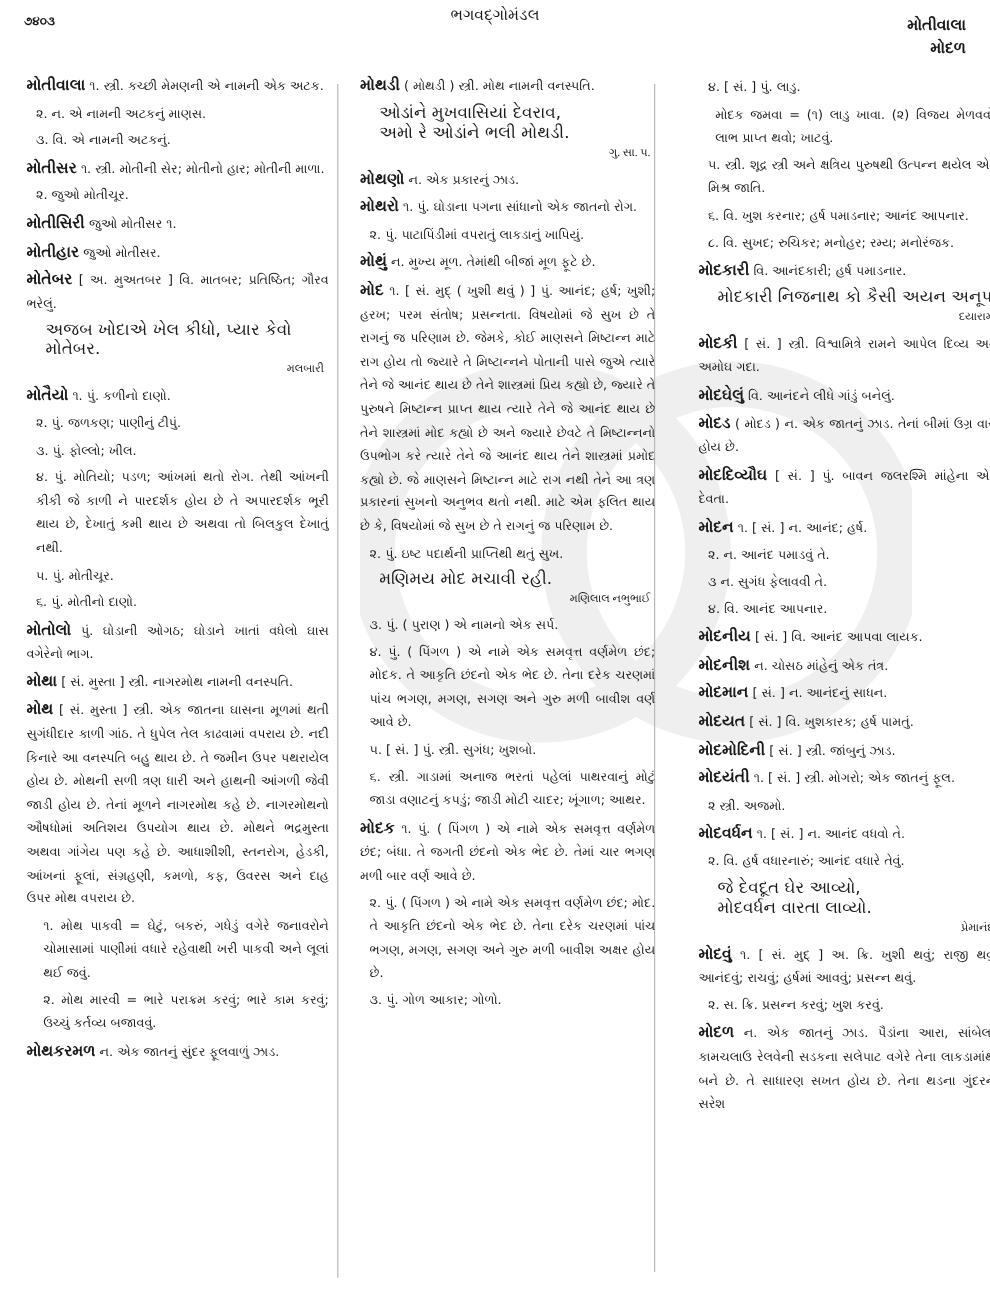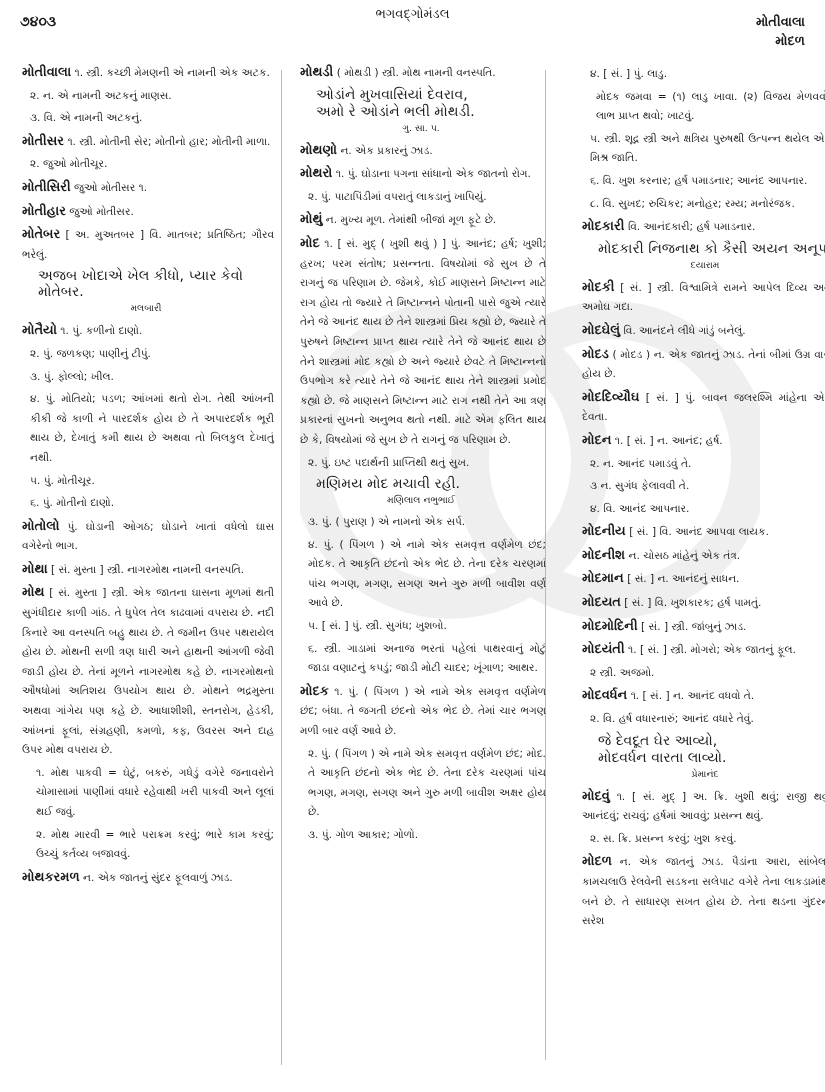--- a/index.html
+++ b/index.html
@@ -13,7 +13,7 @@
     pointer-events: none; opacity: 0.06;
   }
   .header { position: absolute; left: 0; top: 0; width: 825px; height: 60px; }
-  .page-num { position: absolute; left: 20px; top: 13px; font-size: 14px; font-weight: bold; }
+  .page-num { position: absolute; left: 20px; top: 13px; font-size: 10px; font-weight: bold; }
   .page-title { position: absolute; left: 0; width: 825px; text-align: center; top: 6px; font-size: 13px; }
   .guide { position: absolute; right: 20px; top: 12px; text-align: right; font-size: 13px; line-height: 19px; font-weight: bold; }
 

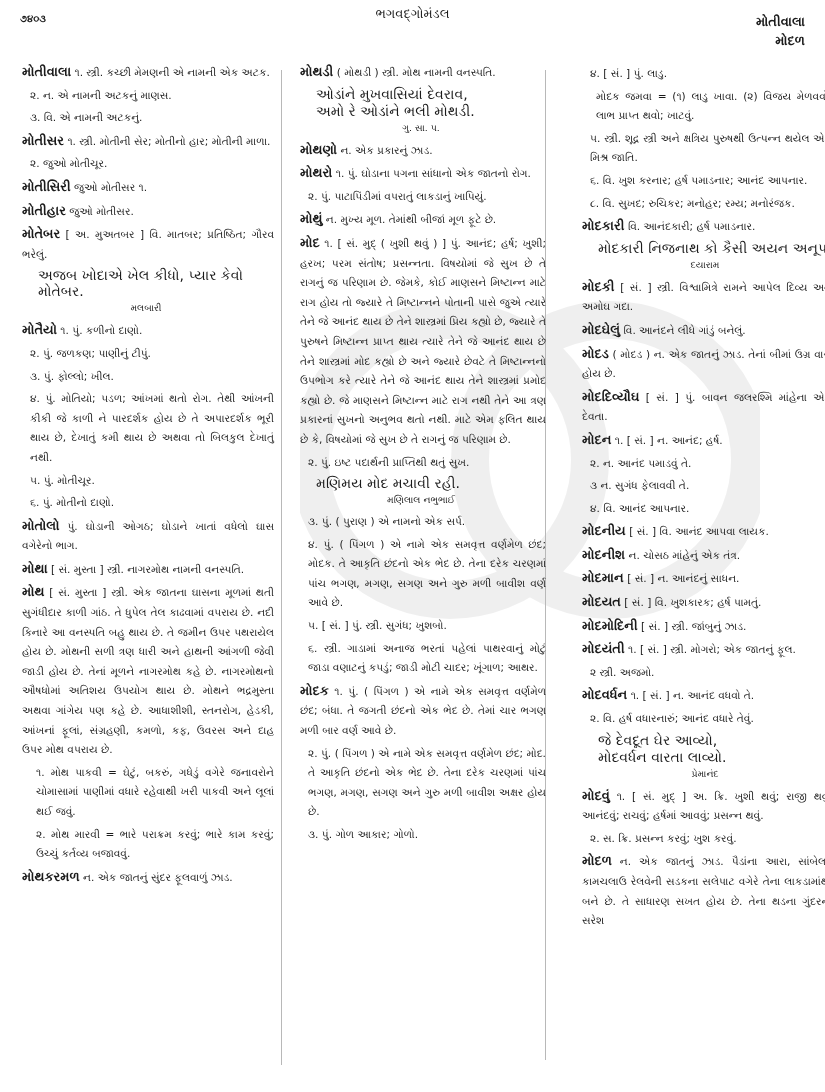--- a/index.html
+++ b/index.html
@@ -30,7 +30,7 @@
   .sense { margin: 2px 0 3px 8px; text-align: justify; }
   .sub { margin: 2px 0 3px 14px; text-align: justify; }
   .quote { margin: 1px 0 1px 16px; font-size: 14px; line-height: 16px; }
-  .cite { text-align: center; font-size: 9.4px; line-height: 16px; margin: 0 4px 4px 0; }
+  .cite { text-align: right; font-size: 9.4px; line-height: 16px; margin: 0 4px 4px 0; font-family: Liberation Serif, serif; }
 </style>
 </head>
 <body>

